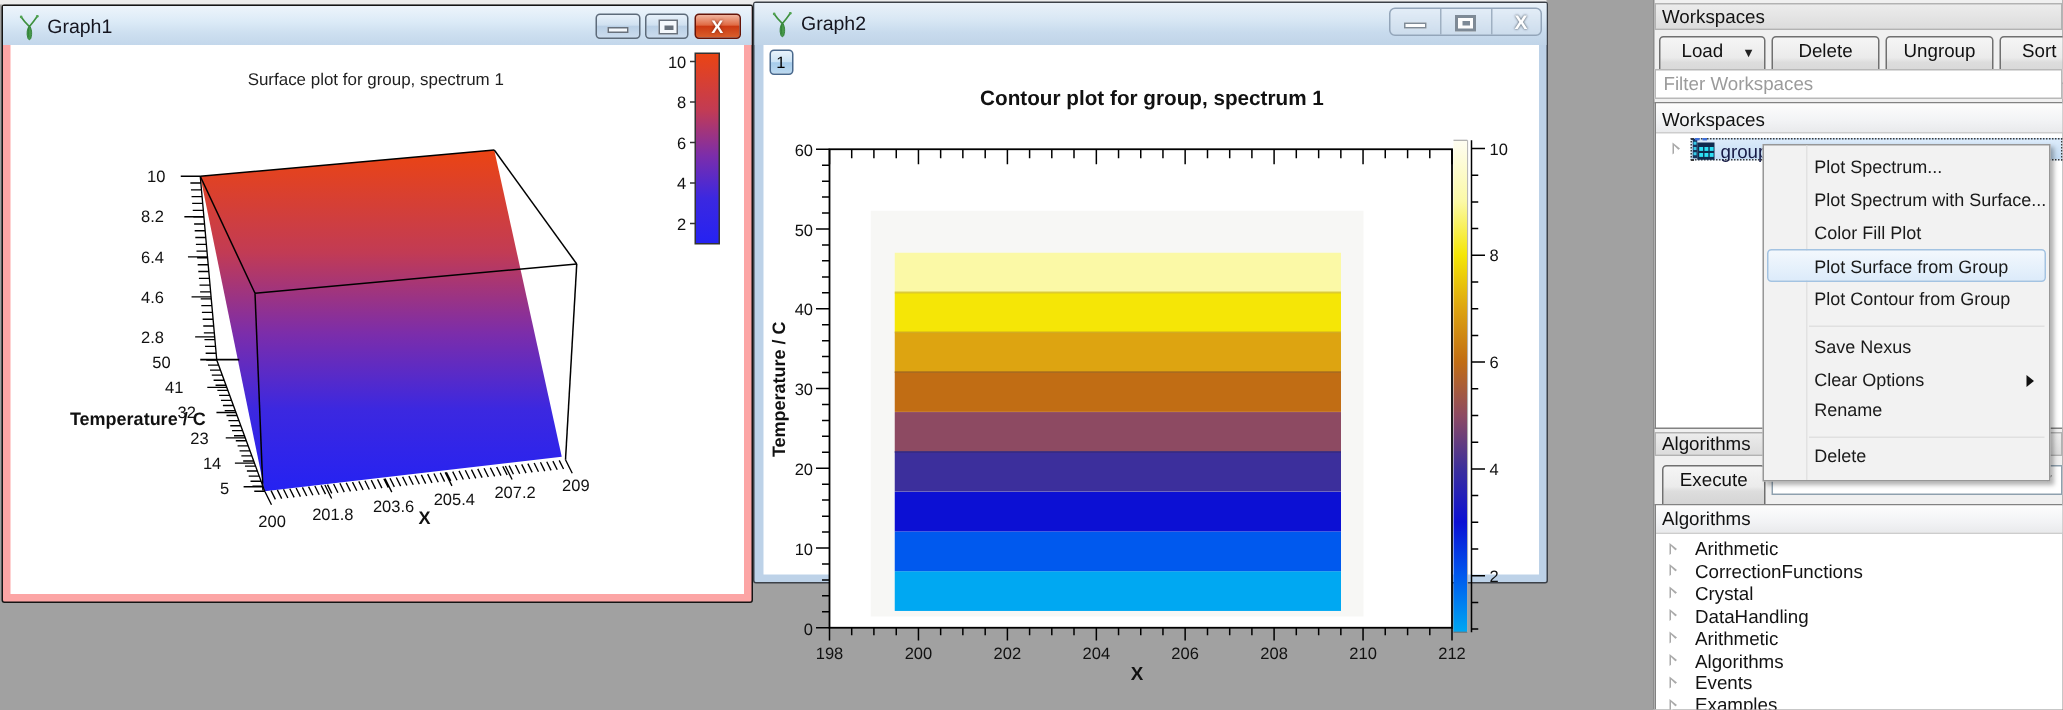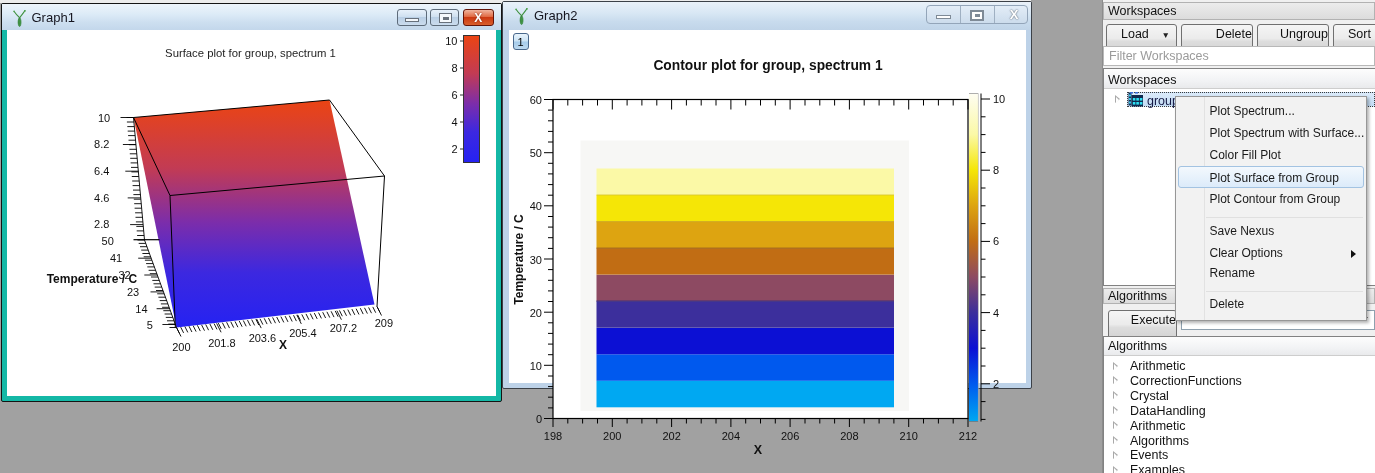--- a/index.html
+++ b/index.html
@@ -21,7 +21,7 @@
 .mi{position:absolute;left:34px;font-size:12px;color:#1a1a1a;white-space:nowrap}
 </style></head><body>
 <div style="position:absolute;left:0;top:0;width:1031px;height:3px;background:#ececec"></div>
-<div class="win" style="left:0.5px;top:2.5px;width:501px;height:399px;border:1.5px solid #141414;background:#14b8a6">
+<div class="win" style="left:0.5px;top:2.5px;width:501px;height:399px;border:1.5px solid #141414;background:#fca5a5">
     <div class="tb" style="height:26px;background:linear-gradient(180deg,#edf4fb,#dcebf7 40%,#cddff0 70%,#c3d7eb)"></div>
     <svg width="15" height="18" viewBox="0 0 15 18" style="position:absolute;left:10px;top:6px">
 <path d="M2.0,1.2 C3.6,3.6 5.6,5.8 7.3,7.4" stroke="#3f913f" stroke-width="1.1" fill="none"></path>

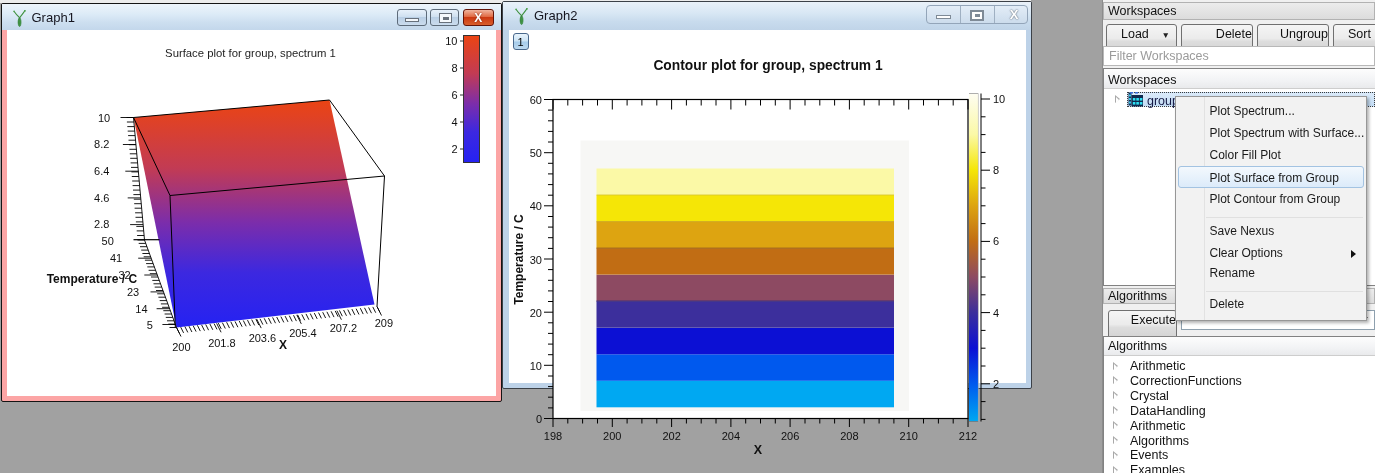--- a/index.html
+++ b/index.html
@@ -10,7 +10,7 @@
 .btn{position:absolute;border-radius:3px}
 .pbtn{position:absolute;height:32px;border:1px solid #707070;border-radius:3px;
  background:linear-gradient(180deg,#f5f5f5,#ebebeb 45%,#dddddd 55%,#d0d0d0);
- font-size:12.5px;color:#111;text-align:right;line-height:19px}
+ font-size:12.5px;color:#111;text-align:center;line-height:19px}
 .dockhdr{position:absolute;left:1103px;width:272px;background:linear-gradient(180deg,#ececec,#dcdcdc);
  border:1px solid #b2b2b2;font-size:12.5px;color:#111;padding-left:4px}
 .treehdr{position:absolute;background:linear-gradient(180deg,#fdfdfd,#f2f3f5 60%,#e9eaec);

